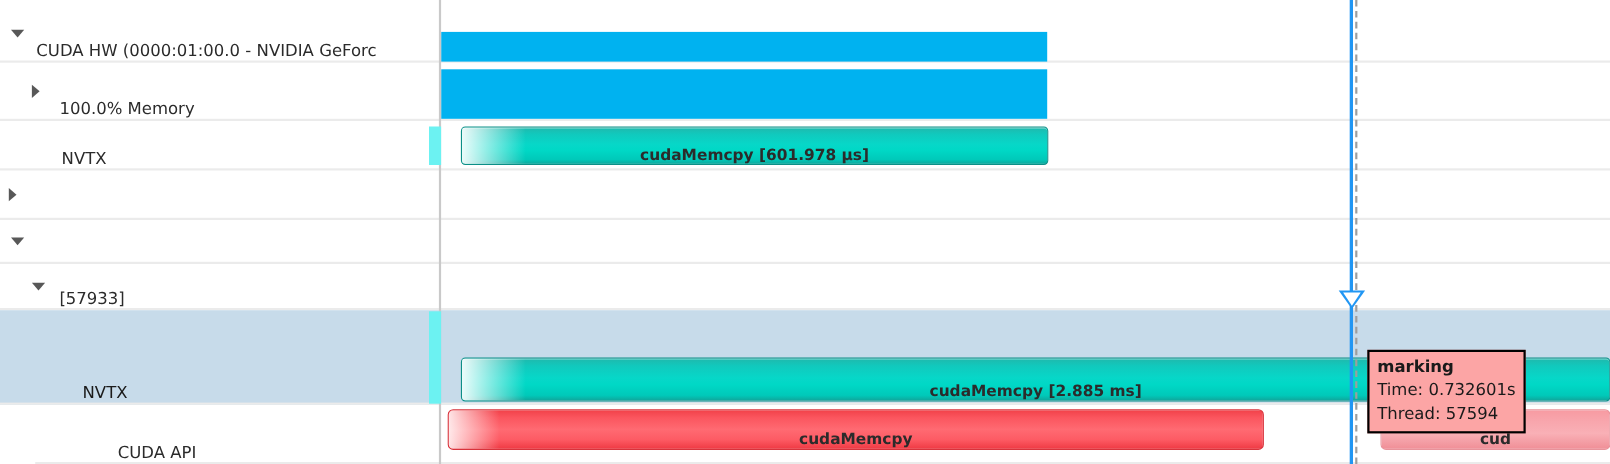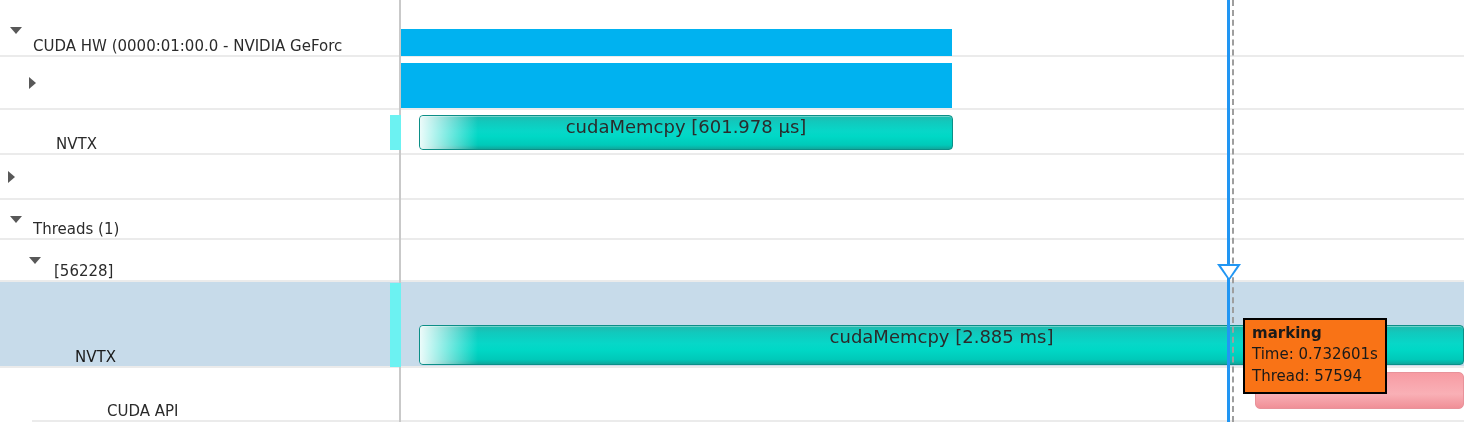--- a/index.html
+++ b/index.html
@@ -210,6 +210,9 @@
       </div>
       <div class="row" style="top: 57px; height: 53px;">
         <span class="twisty closed" style="left: 29px;"></span>
+        <div class="row-label" style="left: 54px; width: 345px;">
+          <span class="txt">100.0% Memory</span>
+        </div>
       </div>
       <div class="row" style="top: 110px; height: 45px;">
         <div class="row-label" style="left: 56px; width: 343px;">

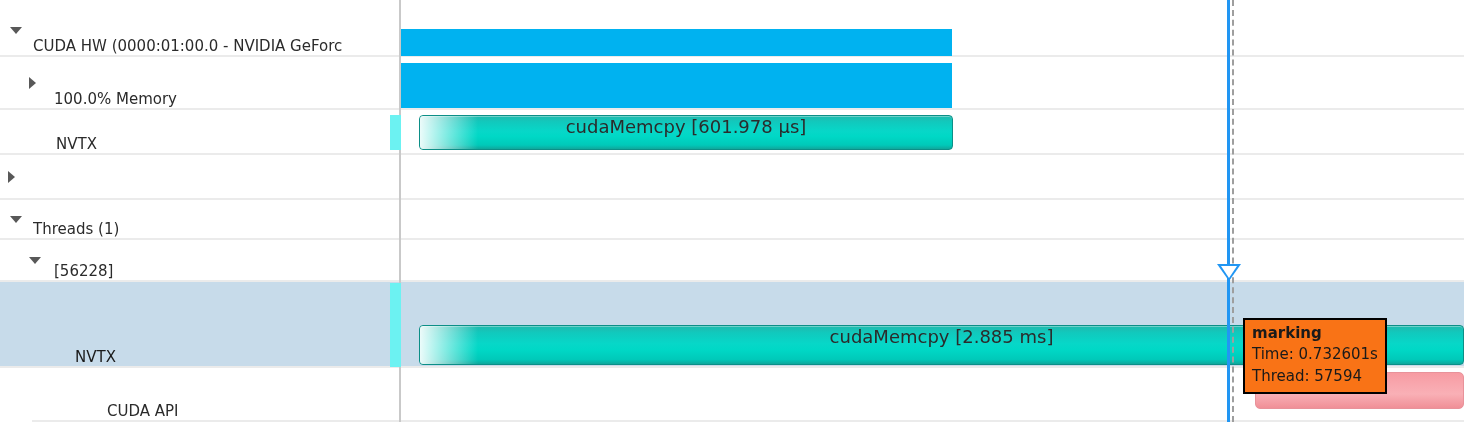--- a/index.html
+++ b/index.html
@@ -82,13 +82,14 @@
   .bar {
     position: absolute;
     border-radius: 3px;
-    font-size: 18px;
+    font-size: 14px;
     color: #2b2b2b;
     display: flex;
-    align-items: flex-start;
+    align-items: flex-end;
     justify-content: center;
     white-space: nowrap;
     overflow: hidden;
+    font-weight: bold;
   }
 
   

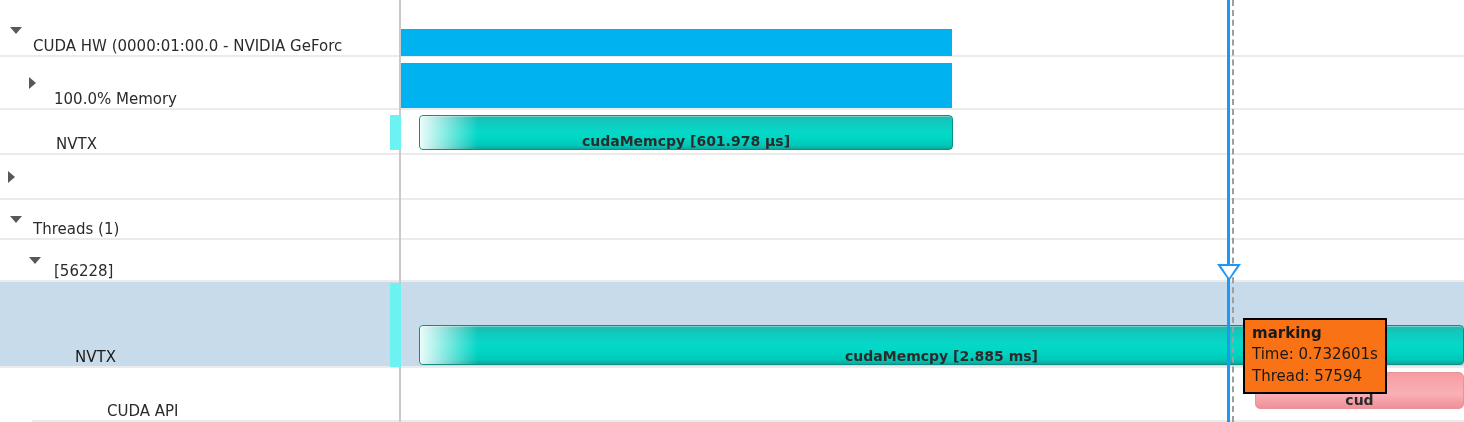--- a/index.html
+++ b/index.html
@@ -225,9 +225,6 @@
       </div>
       <div class="row" style="top: 200px; height: 40px;">
         <span class="twisty open" style="left: 10px;"></span>
-        <div class="row-label" style="left: 33px; width: 366px;">
-          <span class="txt">Threads (1)</span>
-        </div>
       </div>
       <div class="row" style="top: 240px; height: 42px;">
         <span class="twisty open" style="left: 29px;"></span>

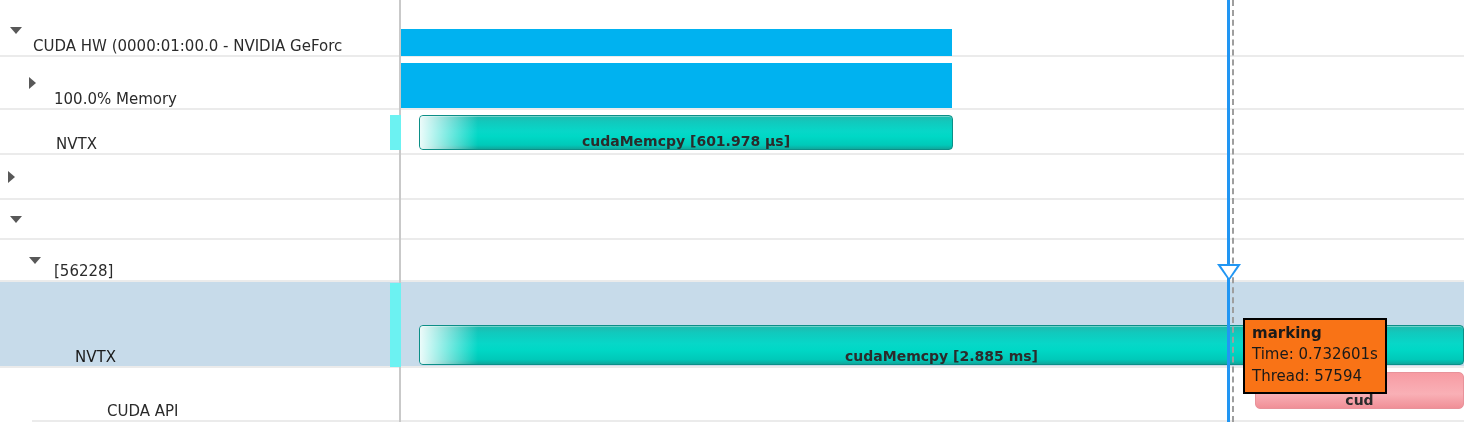--- a/index.html
+++ b/index.html
@@ -229,7 +229,7 @@
       <div class="row" style="top: 240px; height: 42px;">
         <span class="twisty open" style="left: 29px;"></span>
         <div class="row-label" style="left: 54px; width: 345px;">
-          <span class="txt">[56228]</span>
+          <span class="txt">[57933]</span>
         </div>
       </div>
       <div class="row selected" style="top: 282px; height: 86px;">

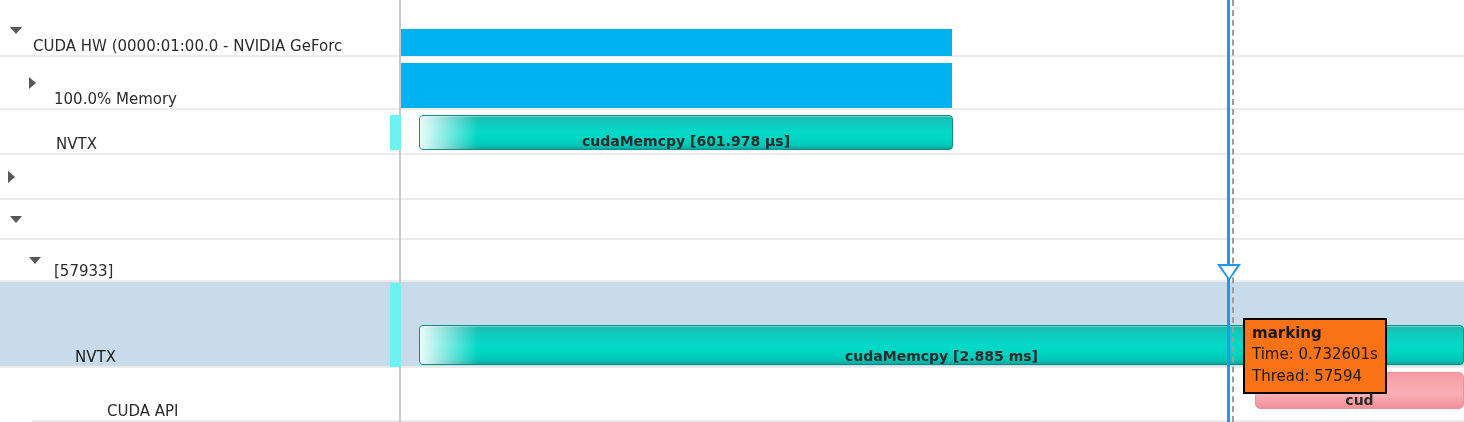--- a/index.html
+++ b/index.html
@@ -186,7 +186,7 @@
   #tooltip {
     position: absolute;
     left: 1243px; top: 318px;
-    background: #f97316;
+    background: #fca5a5;
     border: 2px solid #000000;
     padding: 3px 7px 5px 7px;
     z-index: 80;

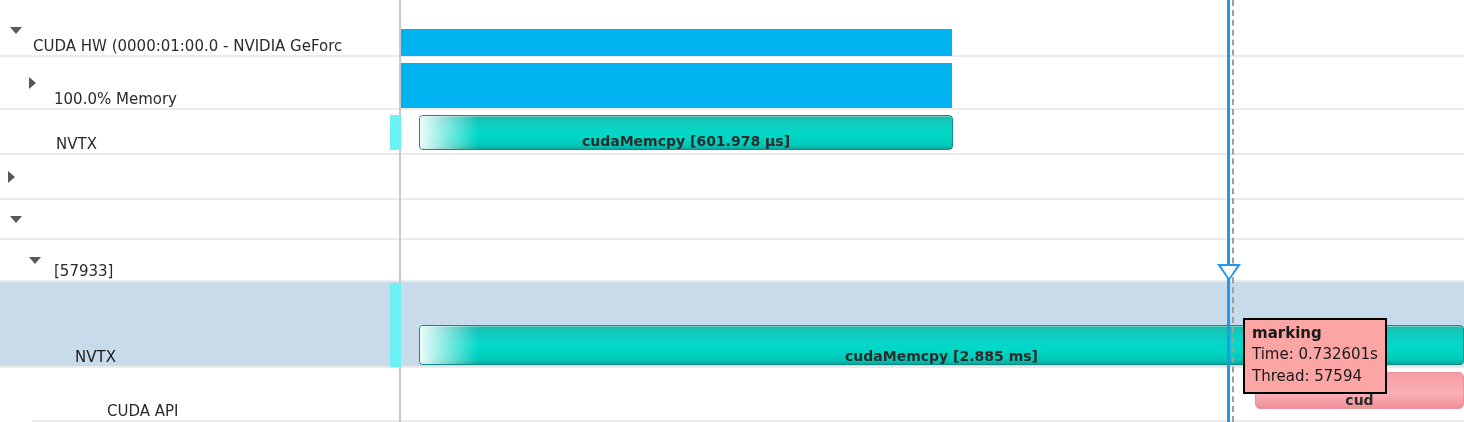--- a/index.html
+++ b/index.html
@@ -259,6 +259,9 @@
       <div class="bar teal" style="left: 18px; top: 325px; width: 1045px; height: 40px;">
         <span class="lbl">cudaMemcpy [2.885 ms]</span>
       </div>
+      <div class="bar red" style="left: 6px; top: 372px; width: 742px; height: 37px;">
+        <span class="lbl">cudaMemcpy</span>
+      </div>
       <div class="bar red faded" style="left: 854px; top: 372px; width: 209px; height: 37px;">
         <span class="lbl">cud</span>
       </div>

